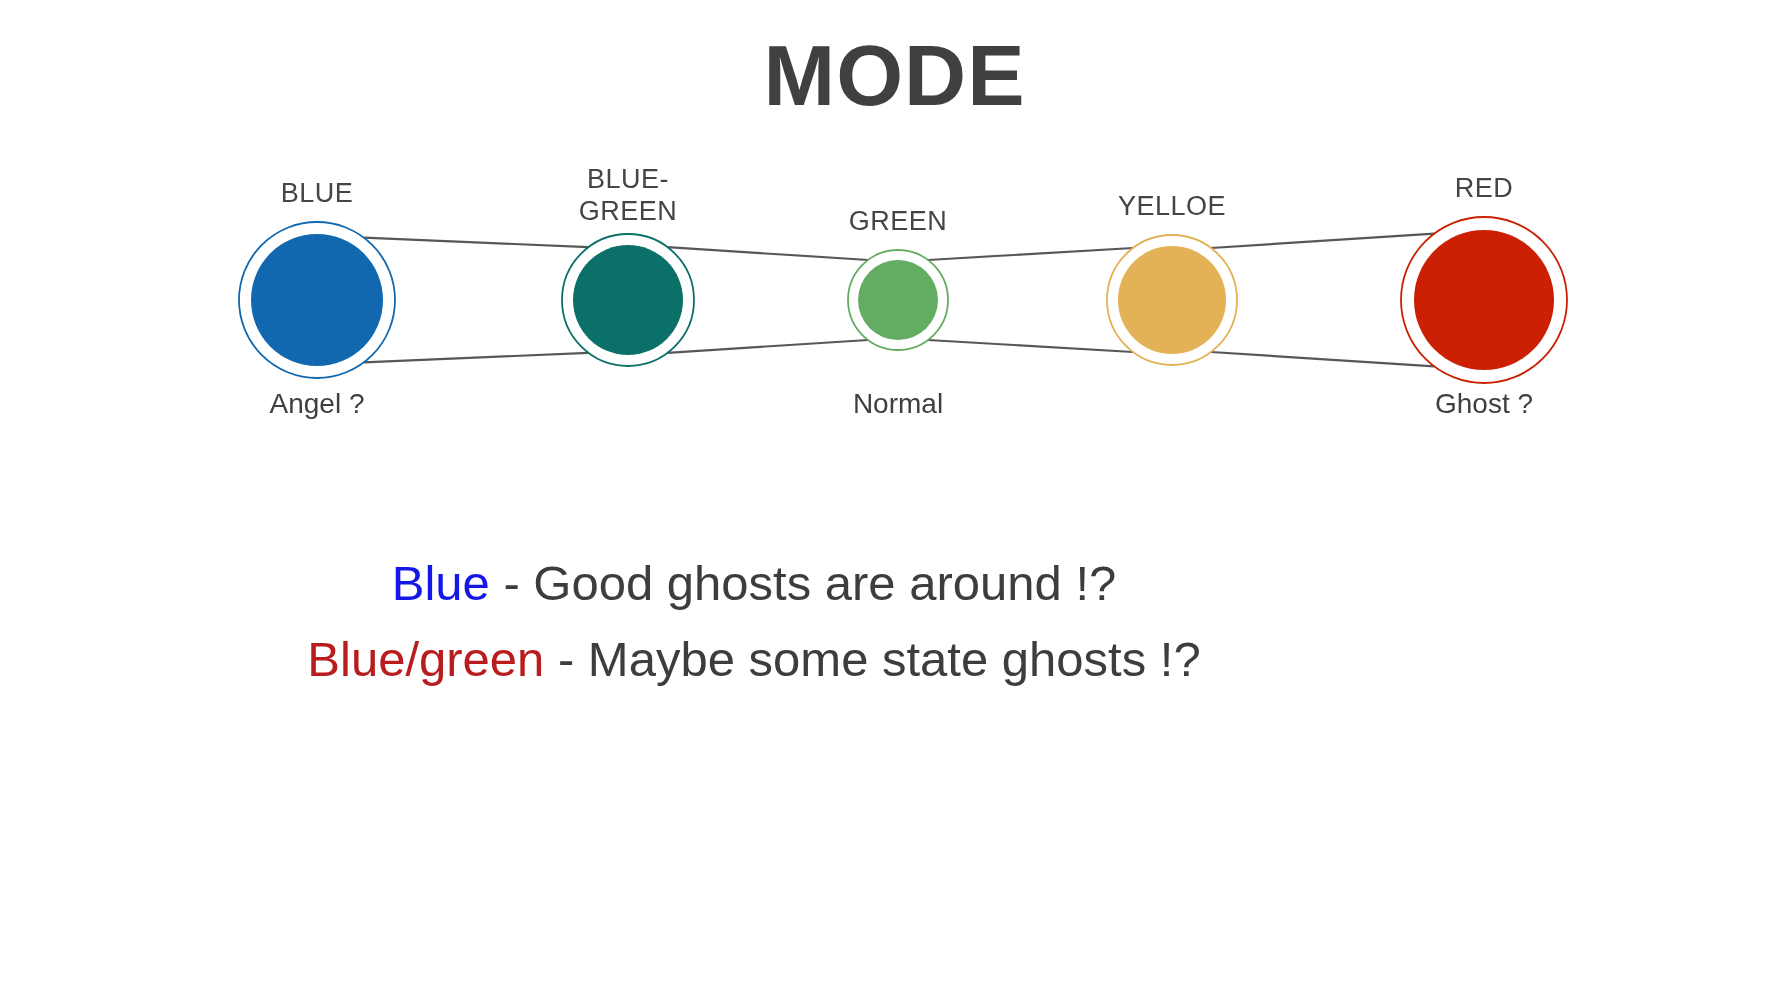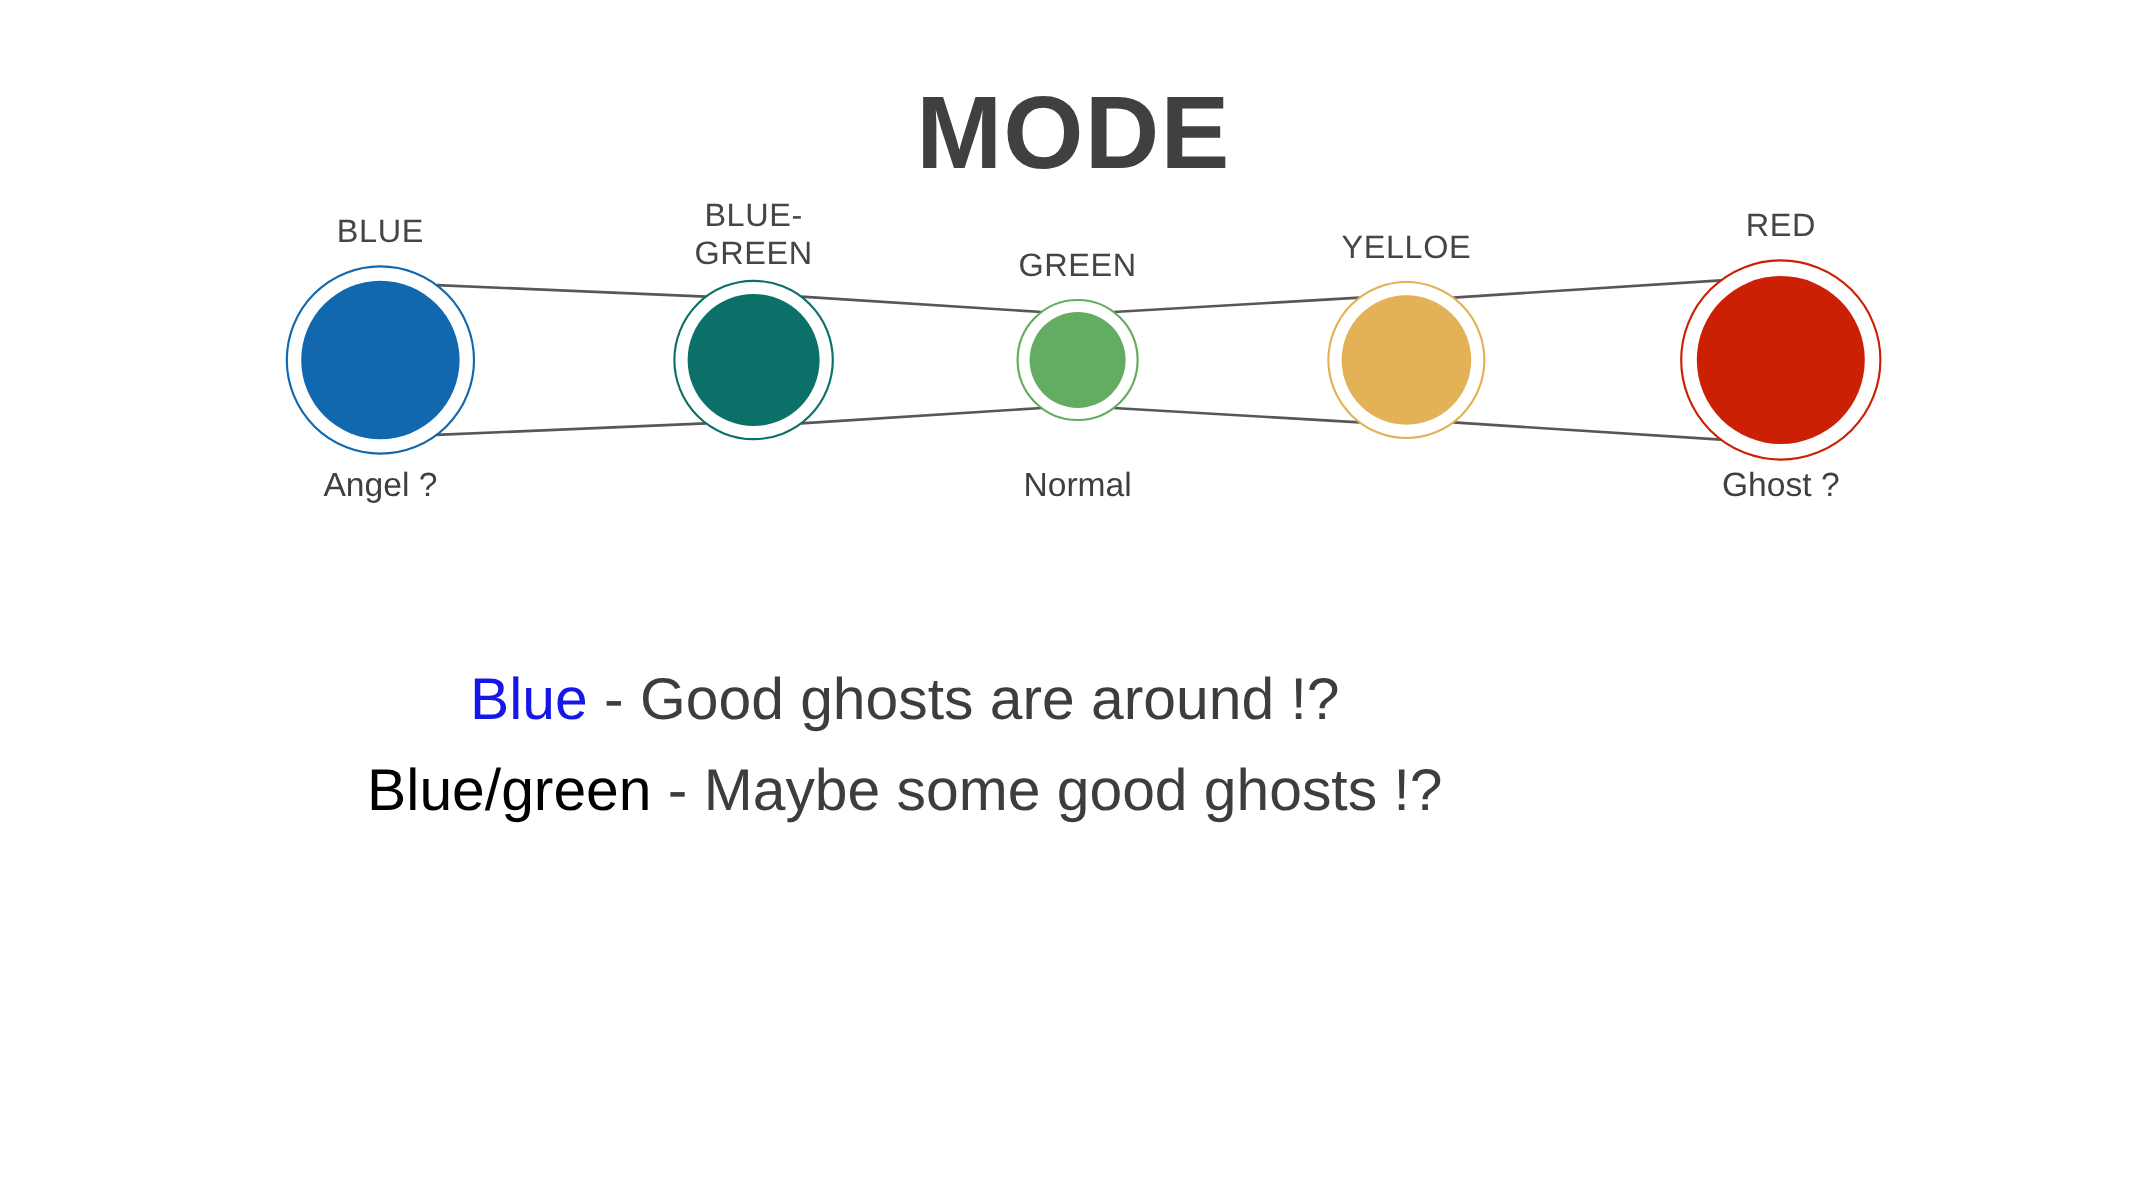--- a/index.html
+++ b/index.html
@@ -34,7 +34,6 @@
     letter-spacing: 1px;
     color: #404040;
     line-height: 1.05;
-    margin-top: 36px;
   }
 
   

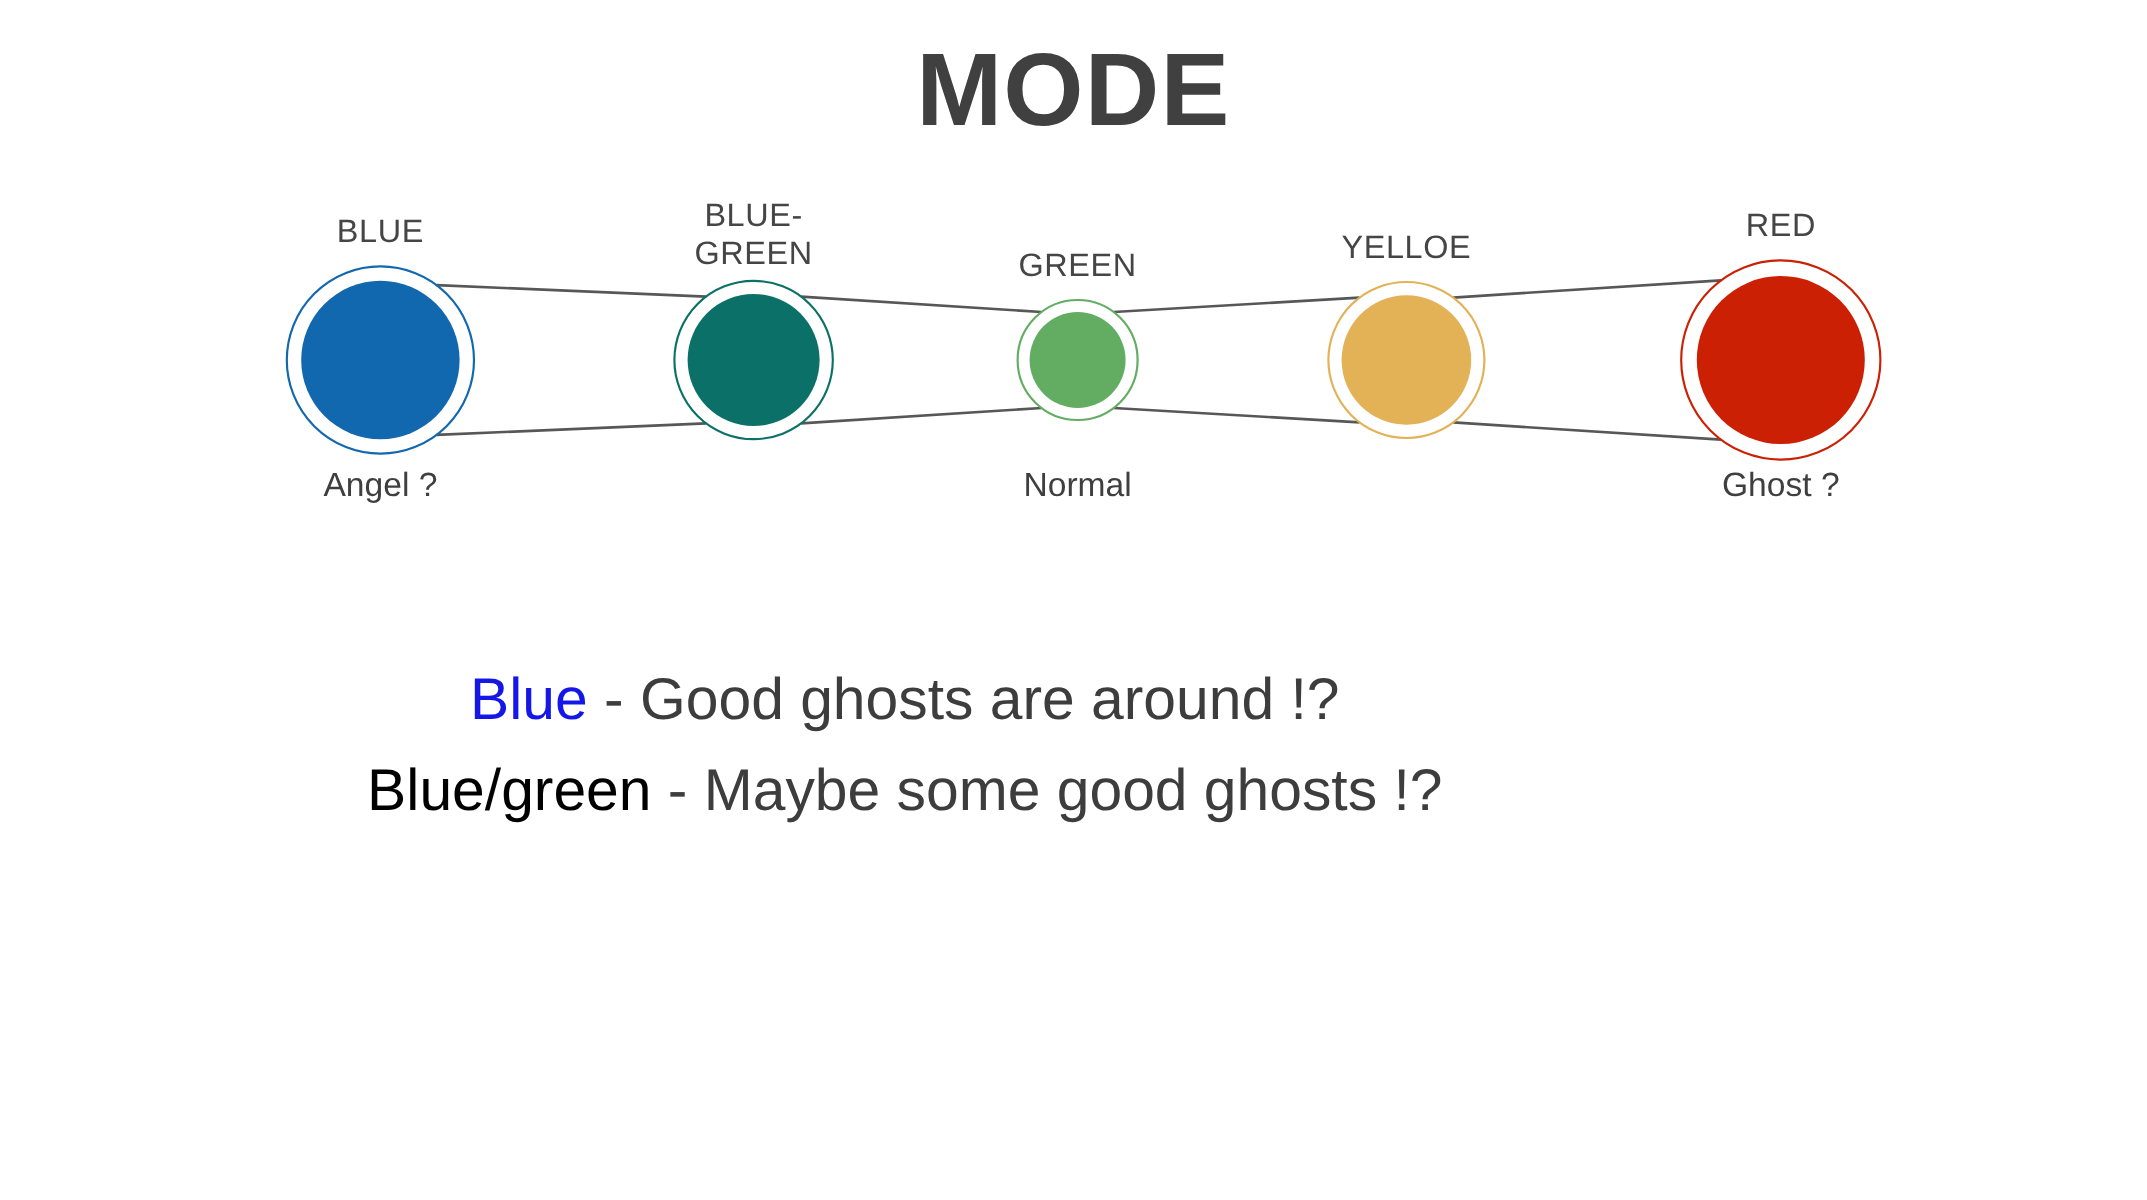--- a/index.html
+++ b/index.html
@@ -149,7 +149,7 @@
 
   <div class="legend" id="legend">
       <div class="legend-line"><span class="legend-key" style="color: rgb(21, 22, 232);">Blue</span><span> - Good ghosts are around !?</span></div>
-      <div class="legend-line"><span class="legend-key" style="color: #000000;">Blue/green</span><span> - Maybe some good ghosts !?</span></div>
+      <div class="legend-line"><span class="legend-key" style="color: #b91c1c;">Blue/green</span><span> - Maybe some good ghosts !?</span></div>
     </div>
 
 </div>

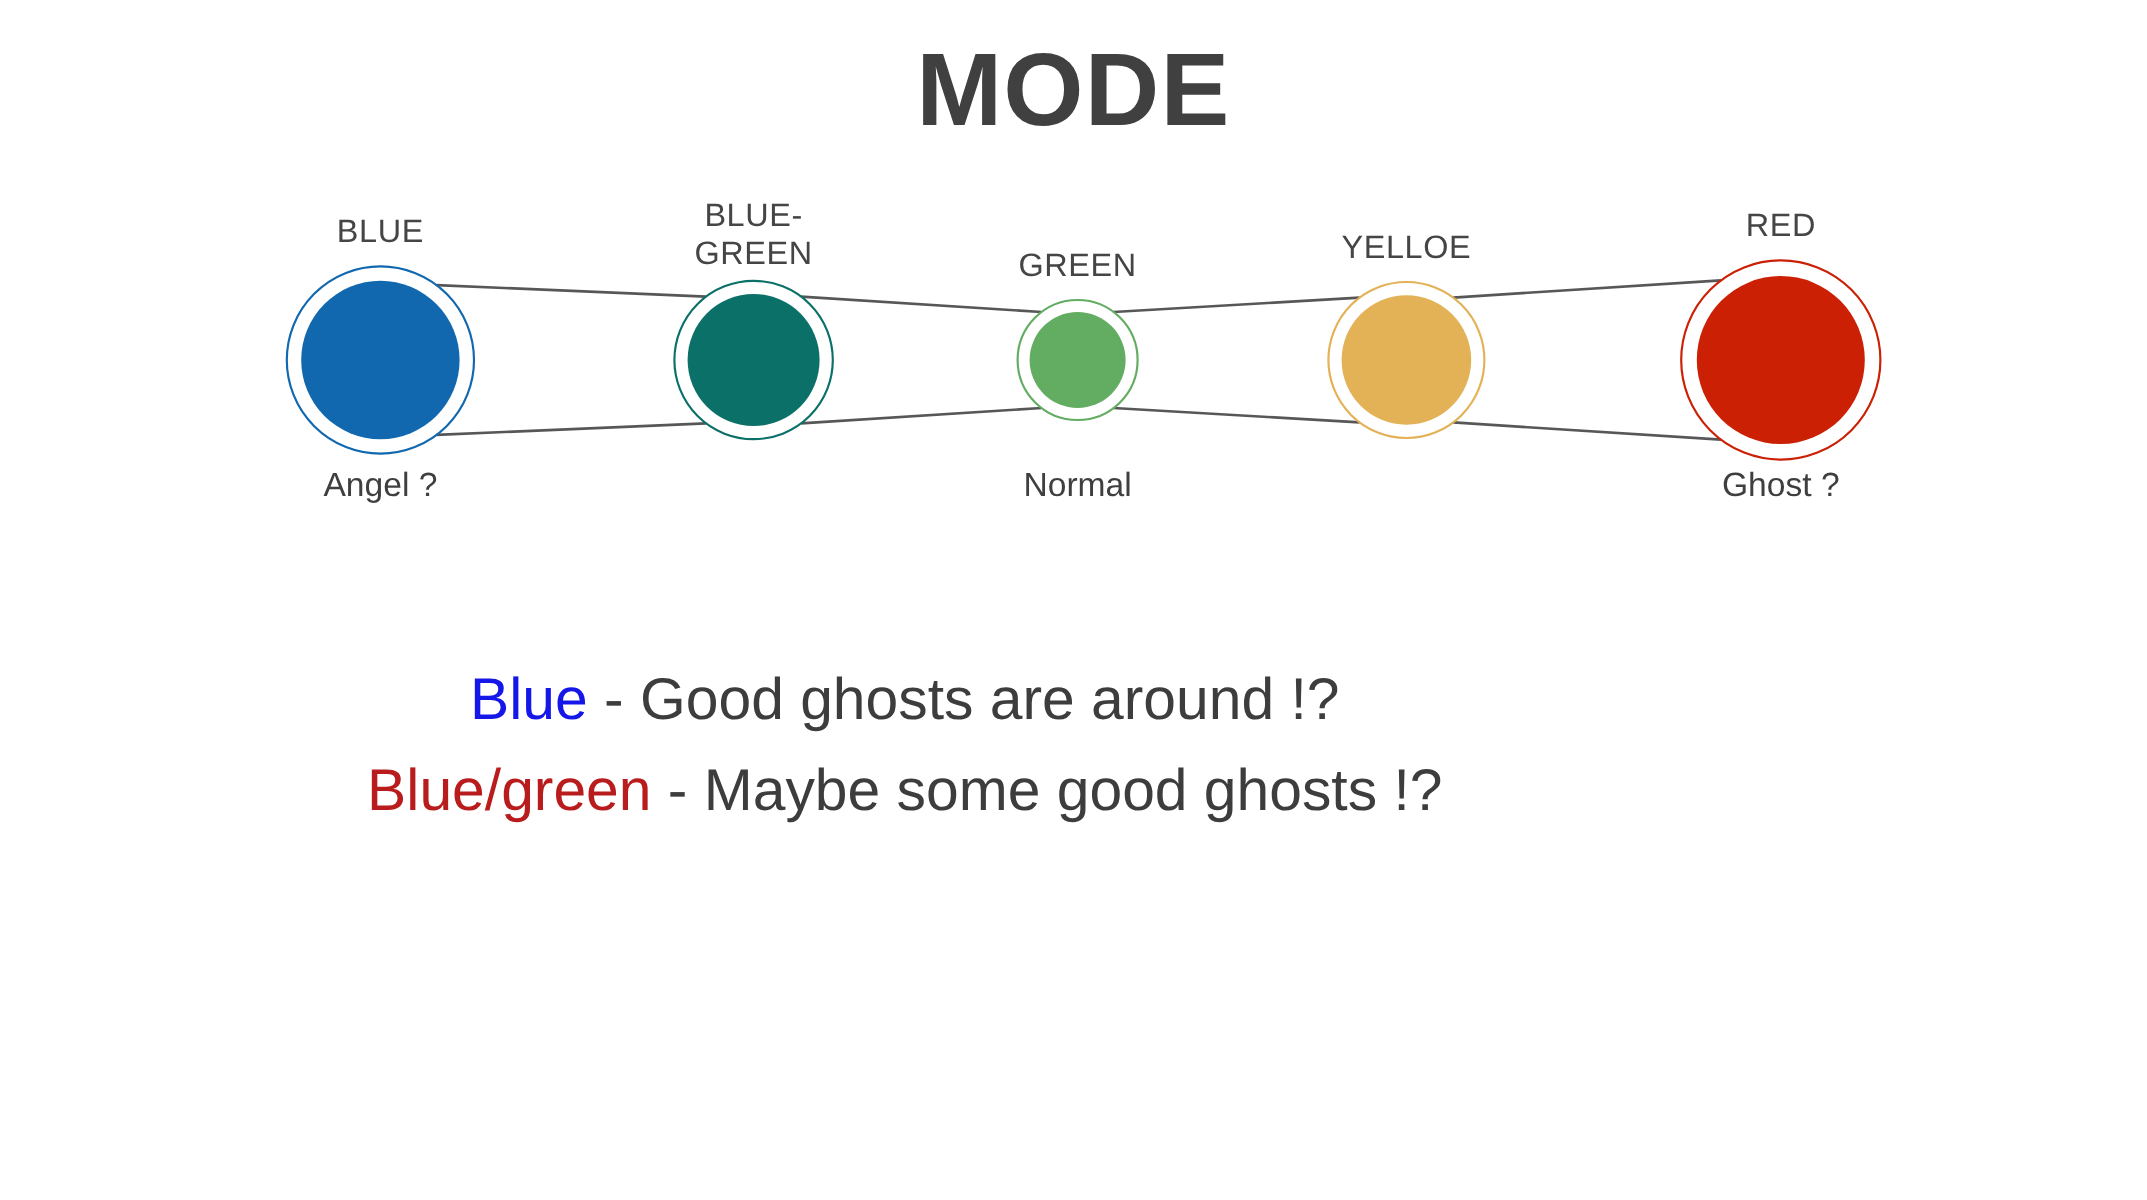--- a/index.html
+++ b/index.html
@@ -149,7 +149,7 @@
 
   <div class="legend" id="legend">
       <div class="legend-line"><span class="legend-key" style="color: rgb(21, 22, 232);">Blue</span><span> - Good ghosts are around !?</span></div>
-      <div class="legend-line"><span class="legend-key" style="color: #b91c1c;">Blue/green</span><span> - Maybe some good ghosts !?</span></div>
+      <div class="legend-line"><span class="legend-key" style="color: #b91c1c;">Blue/green</span><span> - Maybe some state ghosts !?</span></div>
     </div>
 
 </div>

